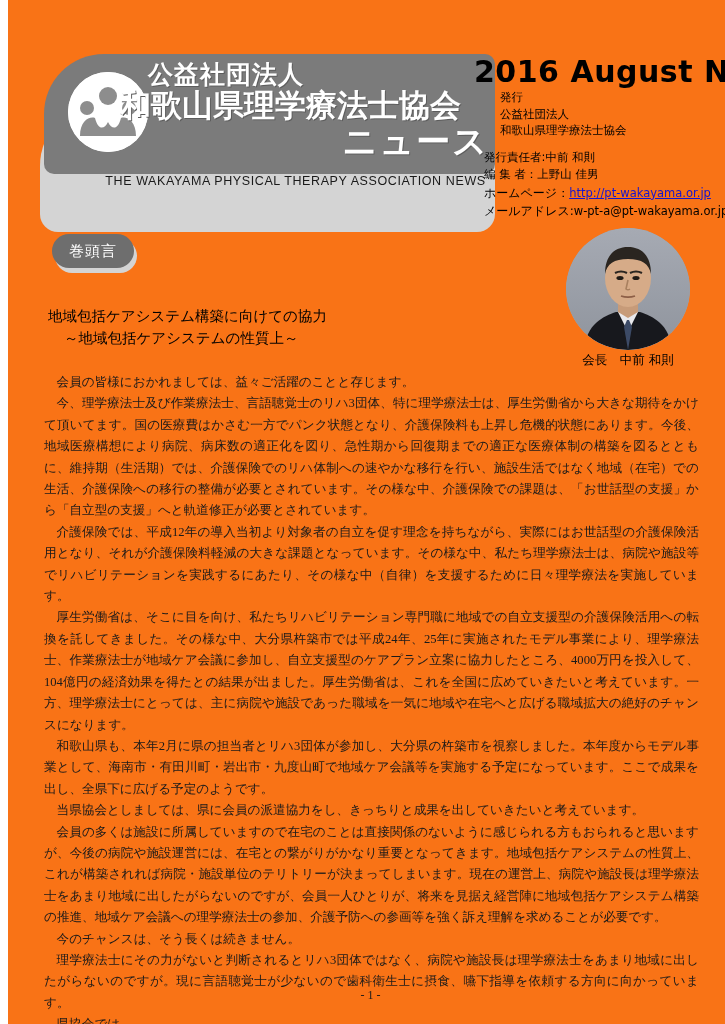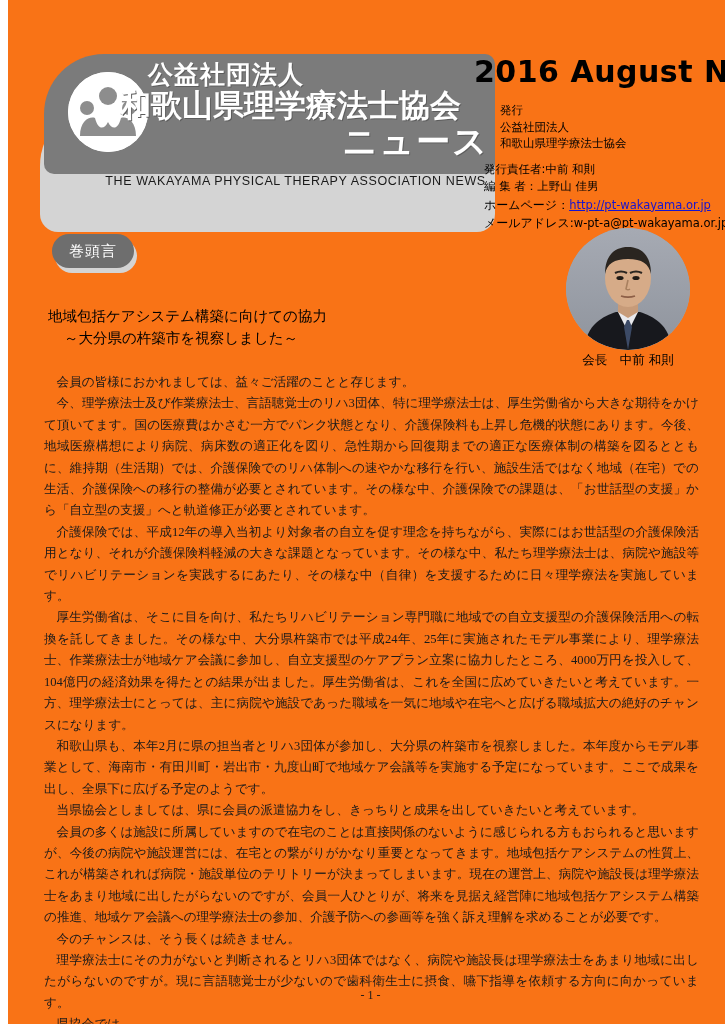--- a/index.html
+++ b/index.html
@@ -137,8 +137,8 @@
   }
   .issue-sub {
     margin-left: 26px;
-    margin-top: 13px;
-    font-family: Liberation Sans, sans-serif;
+    margin-top: 1px;
+    font-family: Liberation Mono, monospace;
     font-size: 11.5px;
     line-height: 1.45;
     color: #000;

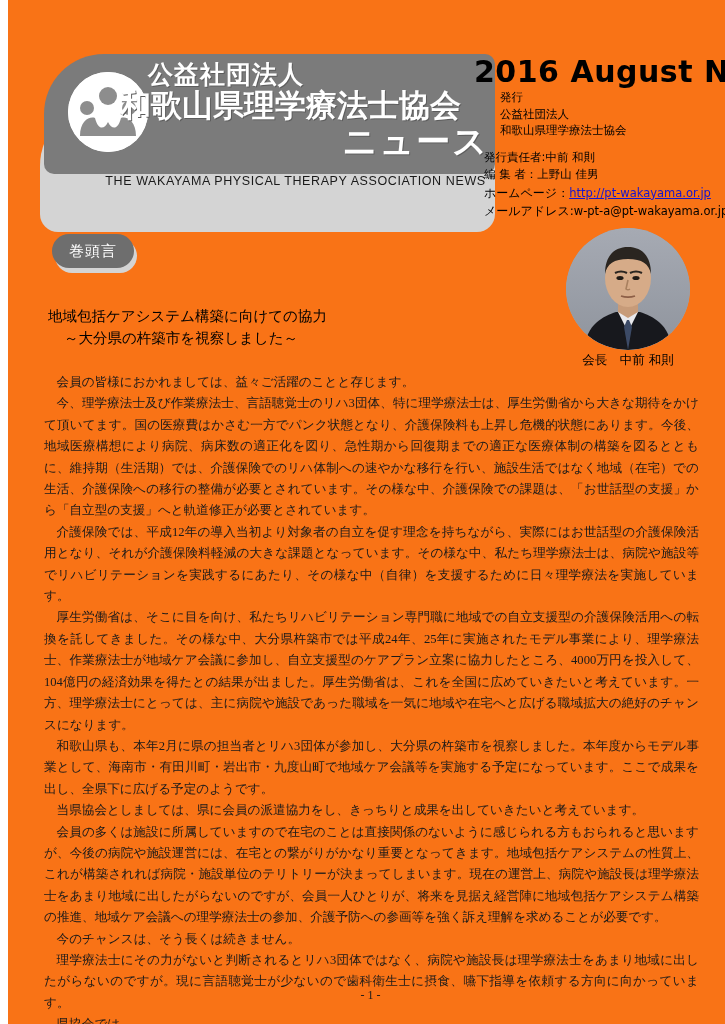--- a/index.html
+++ b/index.html
@@ -329,7 +329,7 @@
 
   <div class="article-title">
     <span class="ln1">地域包括ケアシステム構築に向けての協力</span>
-    <span class="ln2">～大分県の杵築市を視察しました～</span>
+    <span class="ln2">～地域包括ケアシステムの性質上～</span>
   </div>
 
   <div class="portrait-wrap">

